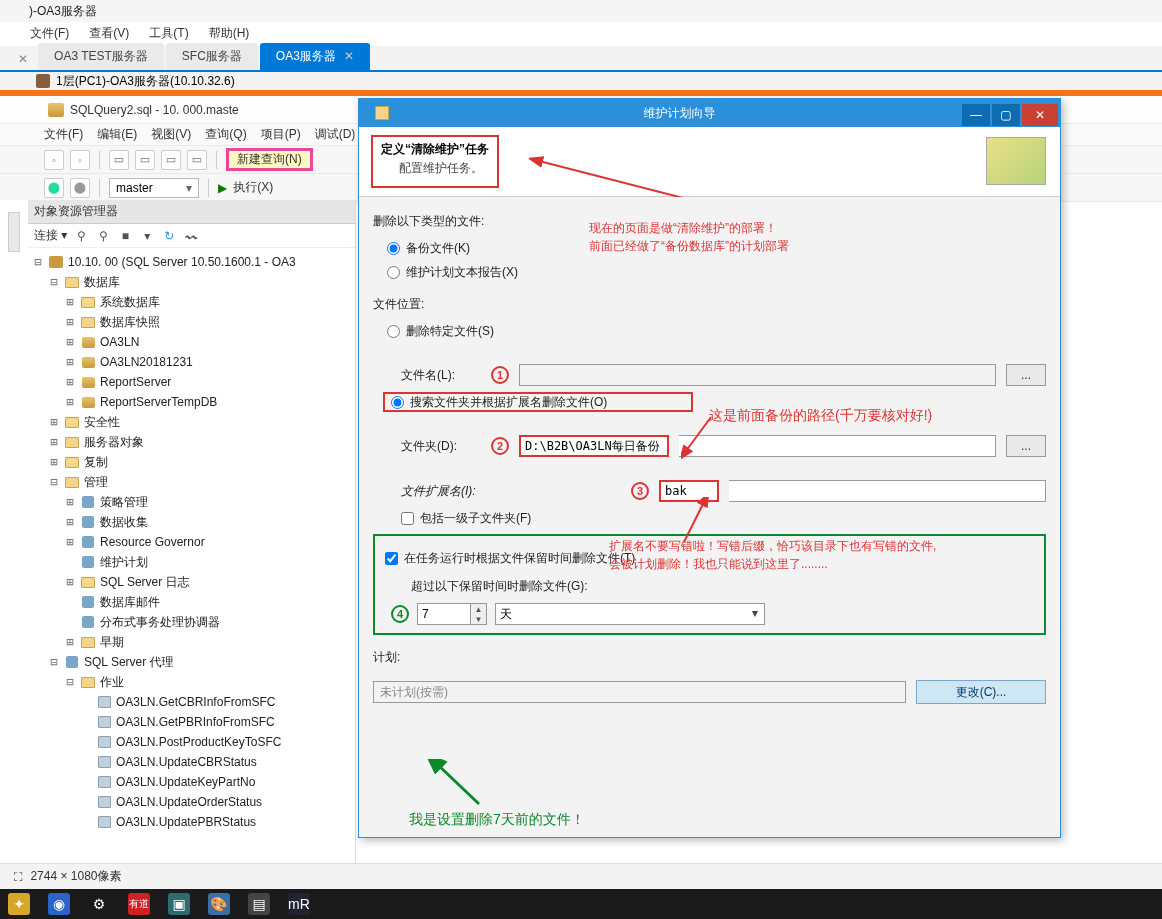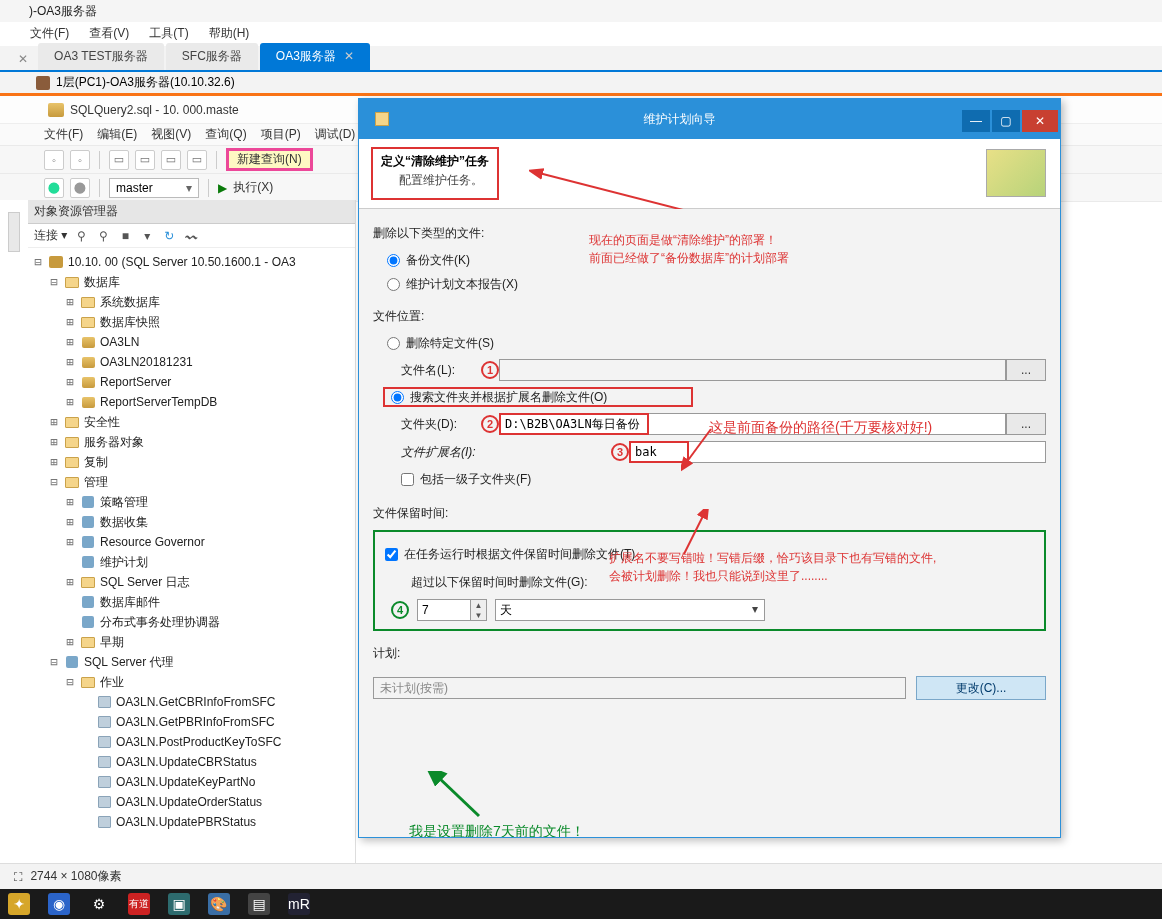--- a/index.html
+++ b/index.html
@@ -21,7 +21,7 @@
 .tab .tab-x { margin-left: 8px; color: #ccc; }
 
 
-.breadcrumb-bar { height: 24px; background: #f3f3f3; border-bottom: 3px solid #f97316; display: flex; align-items: center; padding-left: 36px; gap: 6px; }
+.breadcrumb-bar { height: 24px; background: #f3f3f3; border-bottom: 6px solid #f97316; display: flex; align-items: center; padding-left: 36px; gap: 6px; }
 .breadcrumb-bar .icon-sq { width: 14px; height: 14px; background: #8a5c3b; border-radius: 2px; display: inline-block; }
 
 

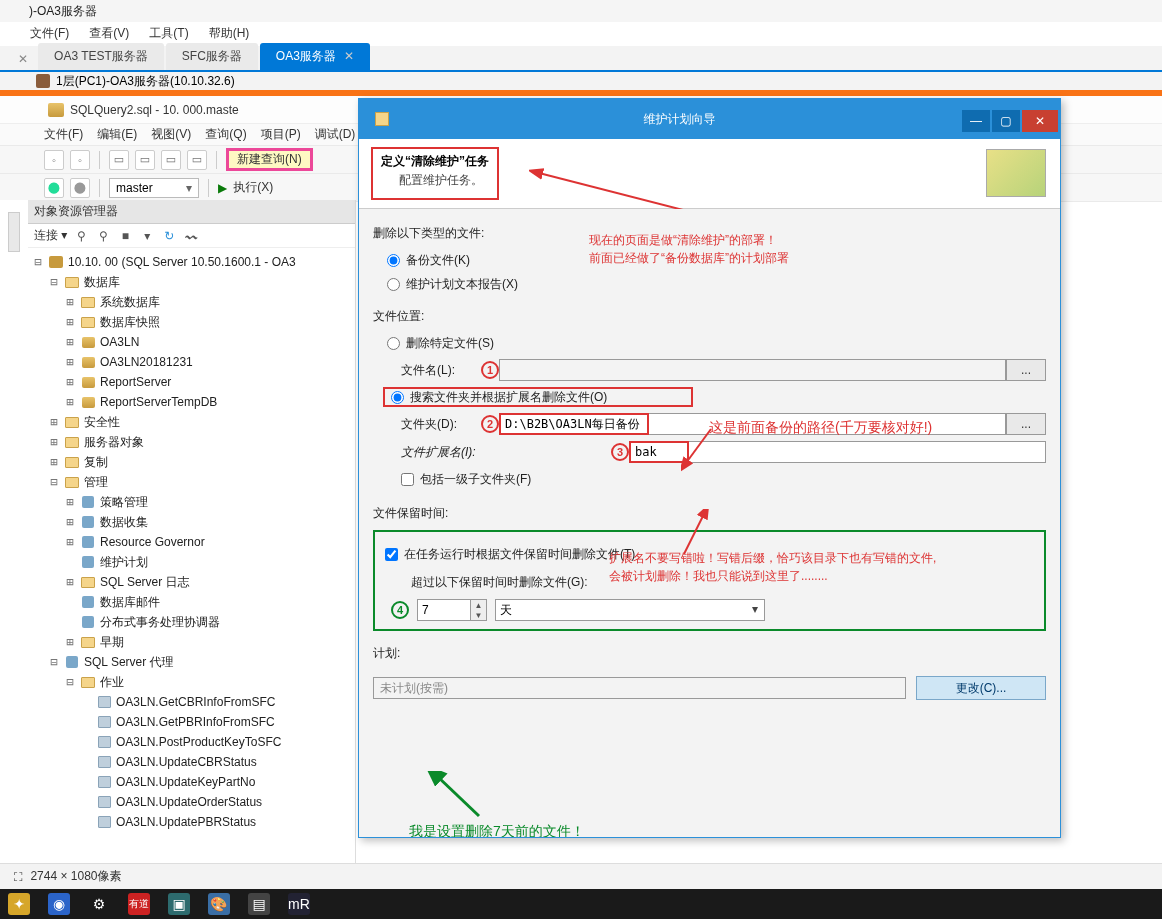--- a/index.html
+++ b/index.html
@@ -62,7 +62,7 @@
 
 
 .dialog { position: absolute; top: 98px; left: 358px; width: 703px; height: 740px; background: #f3f3f3; border: 1px solid #2b90d9; box-shadow: 3px 3px 8px rgba(0,0,0,0.25); display: flex; flex-direction: column; }
-.dlg-titlebar { height: 40px; background: #2b90d9; display: flex; align-items: center; padding-left: 16px; color: #fff; }
+.dlg-titlebar { height: 28px; background: #2b90d9; display: flex; align-items: center; padding-left: 16px; color: #fff; }
 .dlg-titlebar .dlg-ico { width: 14px; height: 14px; background: #f5d58a; border: 1px solid #caa24a; margin-right: 8px; }
 .dlg-title { flex: 1; text-align: center; font-size: 12px; }
 .dlg-btns { display: flex; }

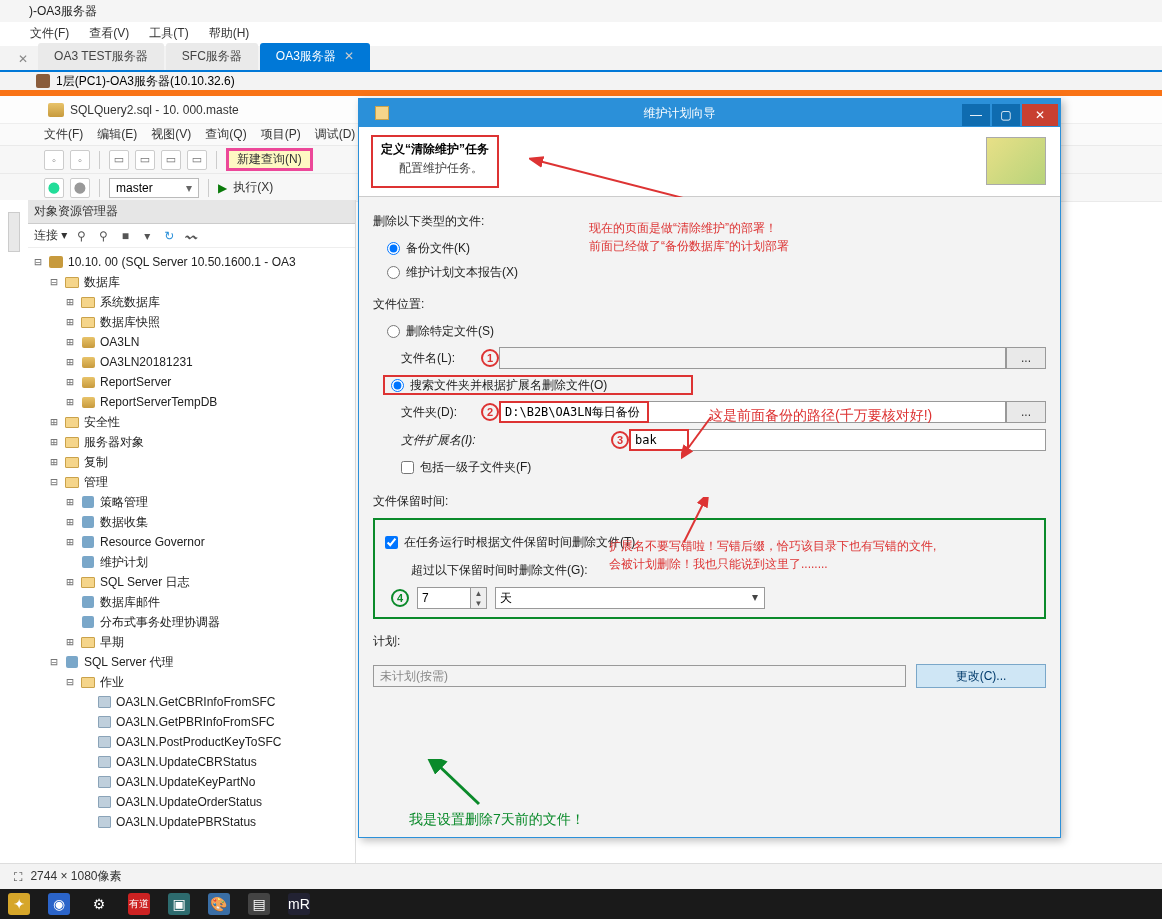--- a/index.html
+++ b/index.html
@@ -79,7 +79,7 @@
 .grp-label { color: #222; margin-bottom: 8px; }
 .radio-row, .check-row { display: flex; align-items: center; gap: 6px; margin: 4px 0 4px 14px; color: #222; height: 20px; }
 input[type=radio], input[type=checkbox] { width: 13px; height: 13px; }
-.field-row { display: flex; align-items: center; margin: 6px 0 6px 28px; }
+.field-row { display: flex; align-items: center; margin: 23px 0 6px 28px; gap: 10px; }
 .field-label { width: 80px; color: #222; }
 .txt { flex: 1; height: 22px; border: 1px solid #999; background: #fff; padding: 2px 4px; font-family: "SimSun", monospace; }
 .txt.disabled { background: #f3f3f3; }

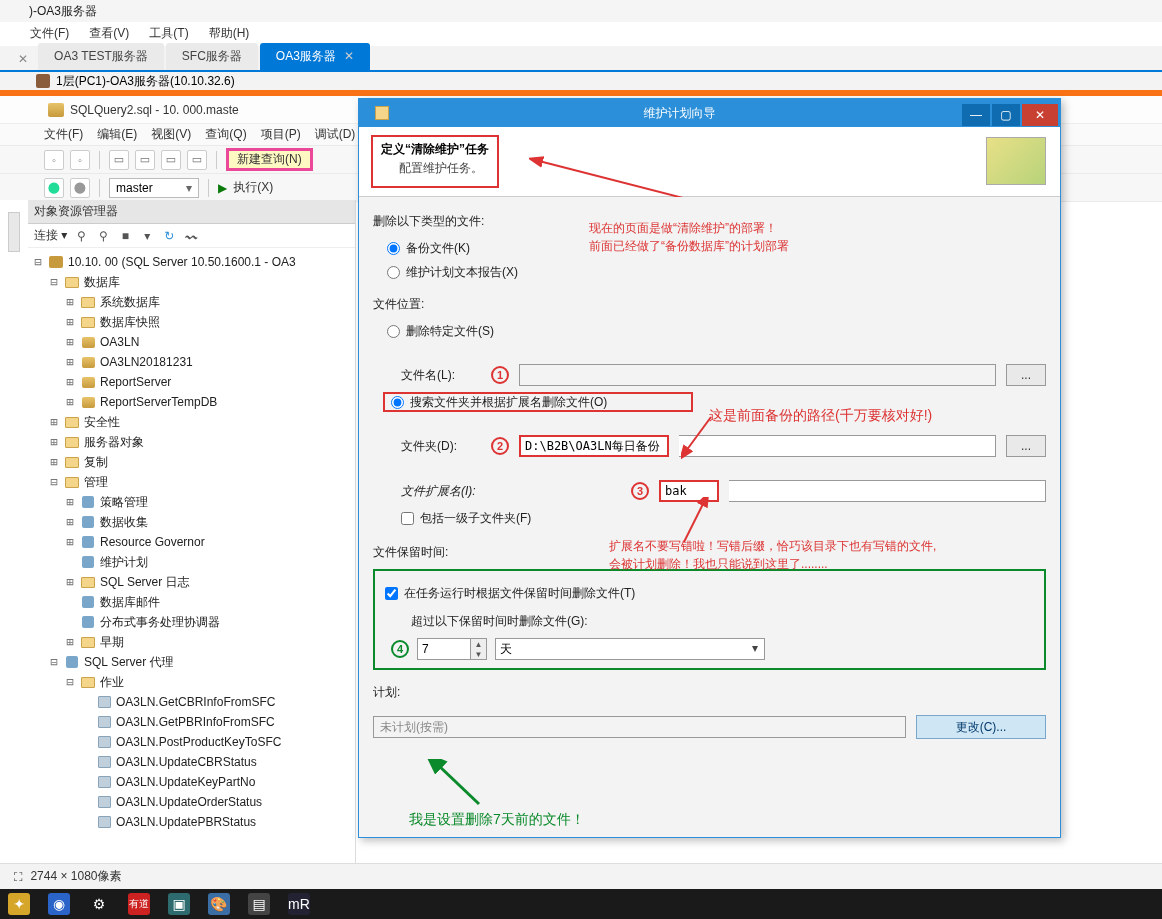--- a/index.html
+++ b/index.html
@@ -479,7 +479,6 @@
         <span>包括一级子文件夹(F)</span>
       </div>
 
-    <div class="grp-label" style="margin-top:16px;">文件保留时间:</div>
     <div class="green-box">
       <div class="check-row" style="margin-left:0;">
           <input type="checkbox" checked="" style="">

